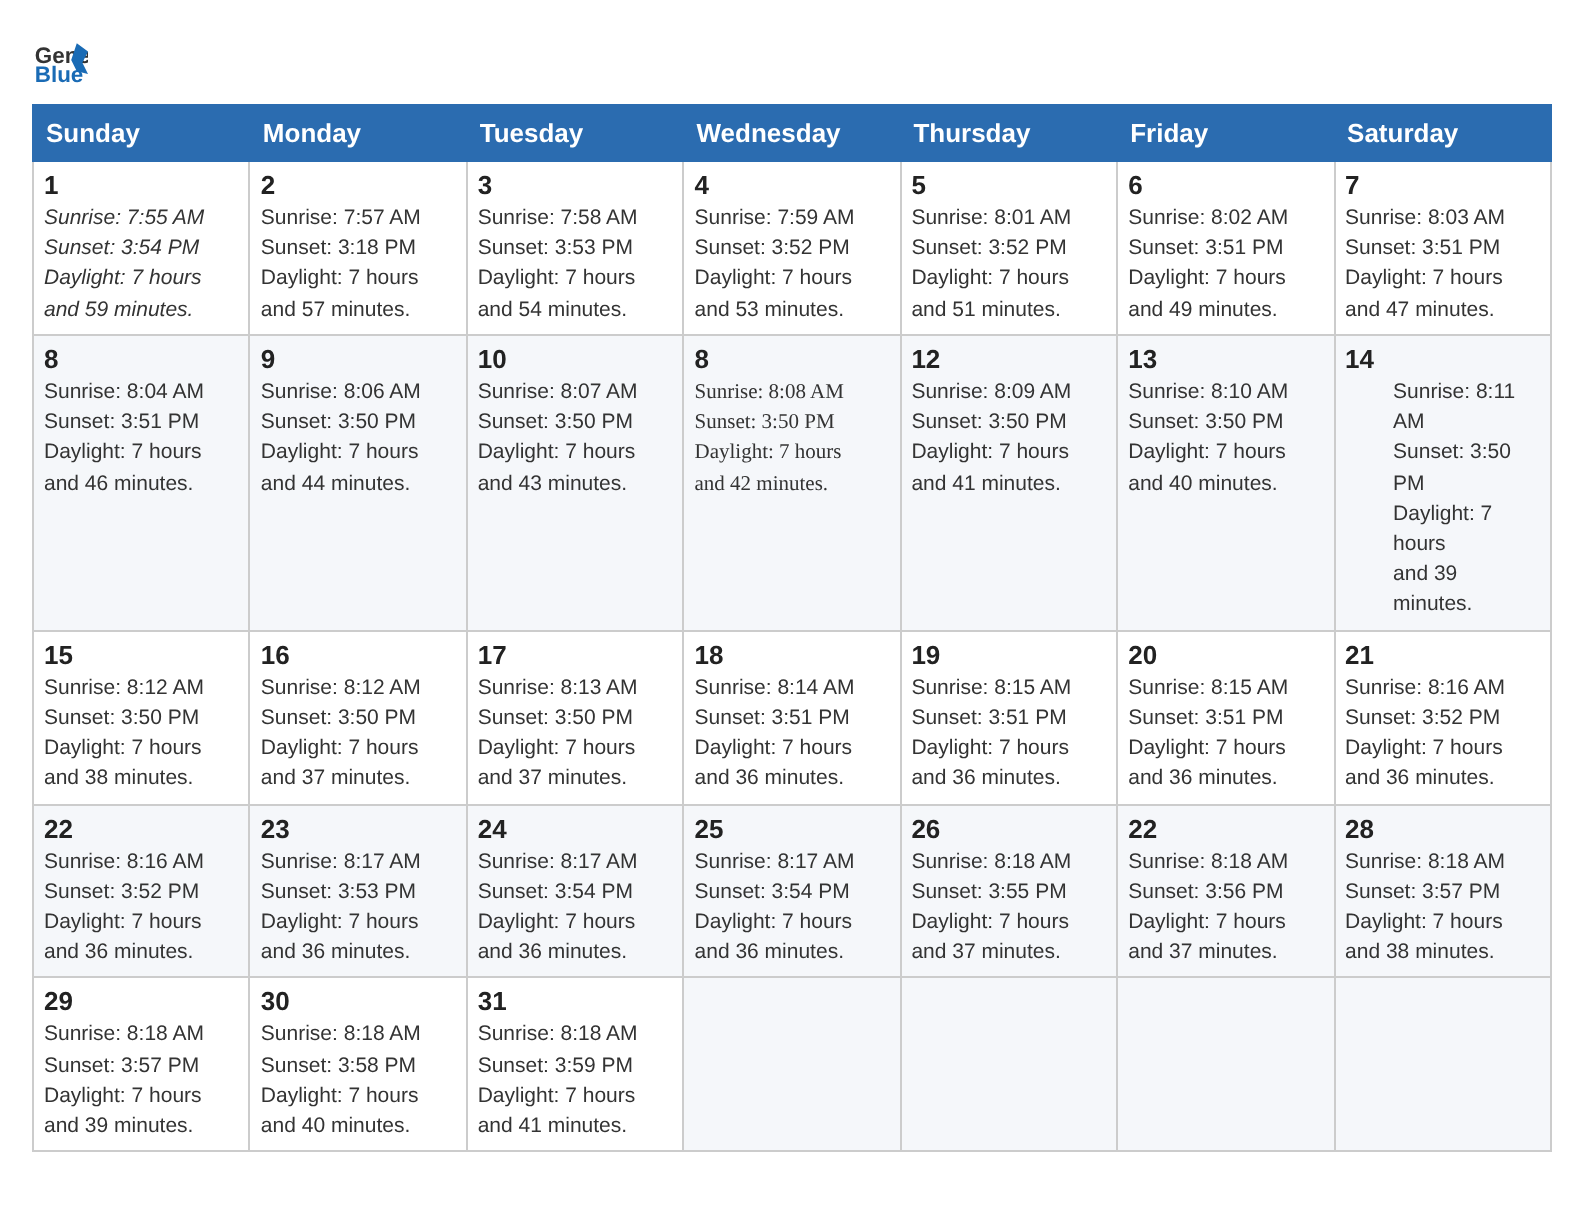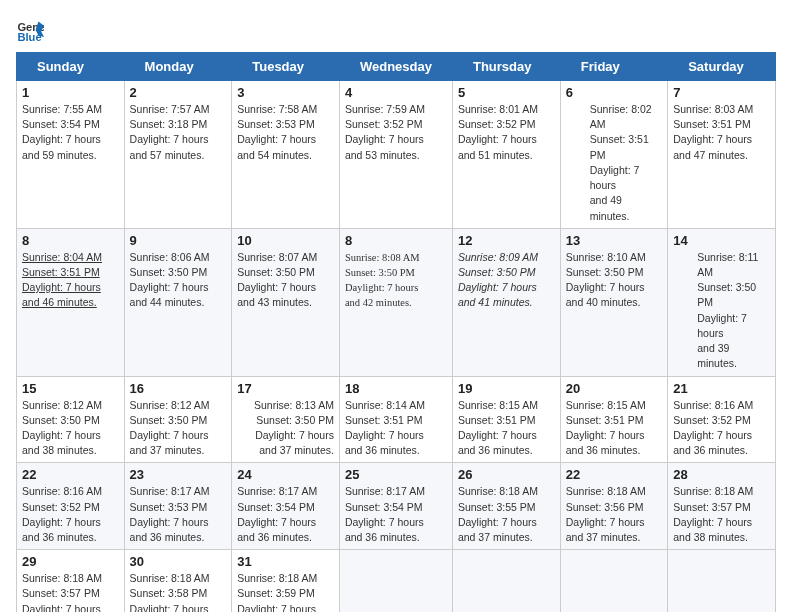--- a/index.html
+++ b/index.html
@@ -45,7 +45,7 @@
     .calendar thead tr th {
       background-color: #2b6cb0;
       color: white;
-      padding: 6px 20px;
+      padding: 6px 6px;
       text-align: left;
       font-size: 13px;
       font-weight: bold;

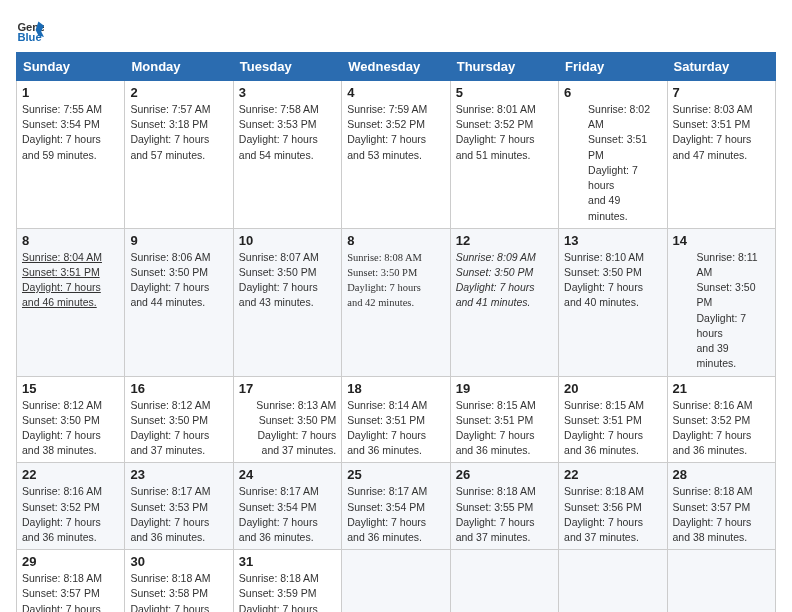--- a/index.html
+++ b/index.html
@@ -116,7 +116,7 @@
     <tr>
           <td>
             <span class="day-number">1</span>
-            <div class="day-info" style="white-space: pre-line;">Sunrise: 7:55 AM
+            <div class="day-info" style="white-space: pre-line; font-style: italic;">Sunrise: 7:55 AM
 Sunset: 3:54 PM
 Daylight: 7 hours
 and 59 minutes.</div>

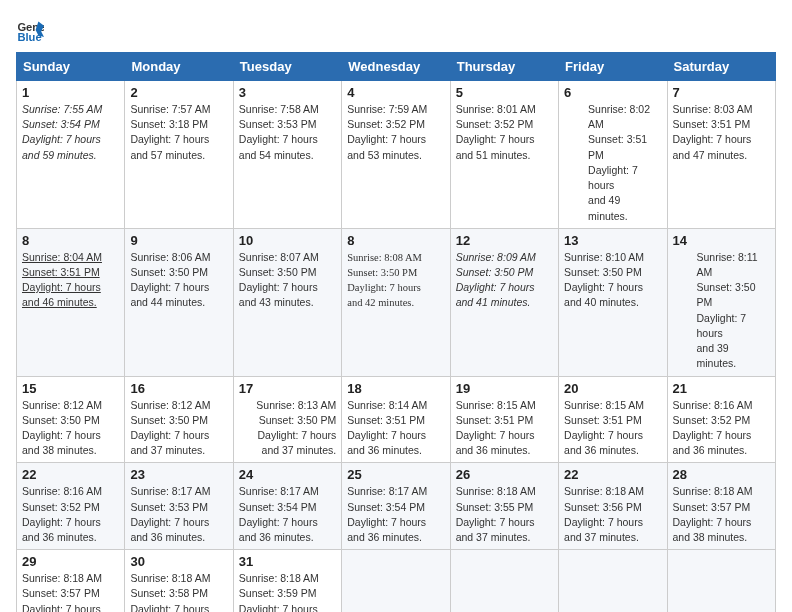--- a/index.html
+++ b/index.html
@@ -151,7 +151,7 @@
           </td>
           <td>
             <span class="day-number">6</span>
-            <div class="day-info" style="white-space: pre-line; margin-left: 24px;">Sunrise: 8:02 AM
+            <div class="day-info" style="white-space: pre-line;">Sunrise: 8:02 AM
 Sunset: 3:51 PM
 Daylight: 7 hours
 and 49 minutes.</div>

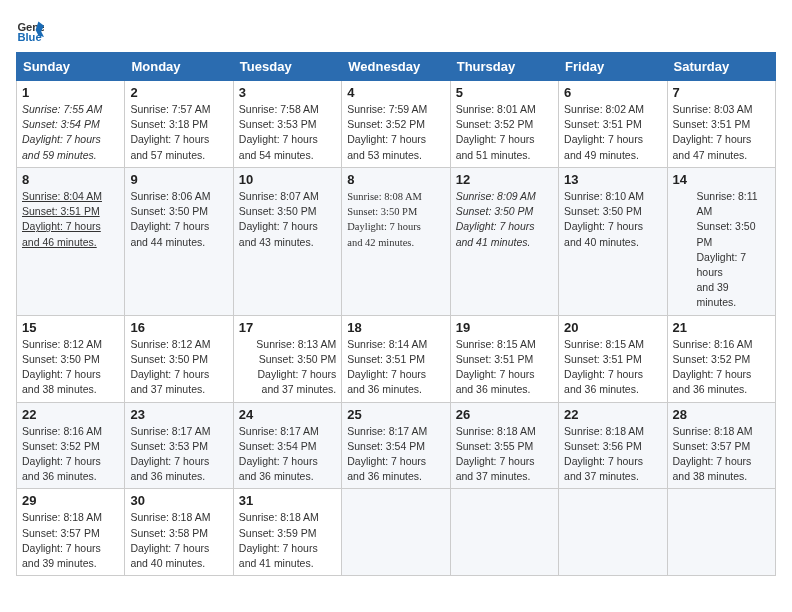--- a/index.html
+++ b/index.html
@@ -167,7 +167,7 @@
         <tr>
           <td>
             <span class="day-number">8</span>
-            <div class="day-info" style="white-space: pre-line; text-decoration: underline;">Sunrise: 8:04 AM
+            <div class="day-info" style="white-space: pre-line;">Sunrise: 8:04 AM
 Sunset: 3:51 PM
 Daylight: 7 hours
 and 46 minutes.</div>

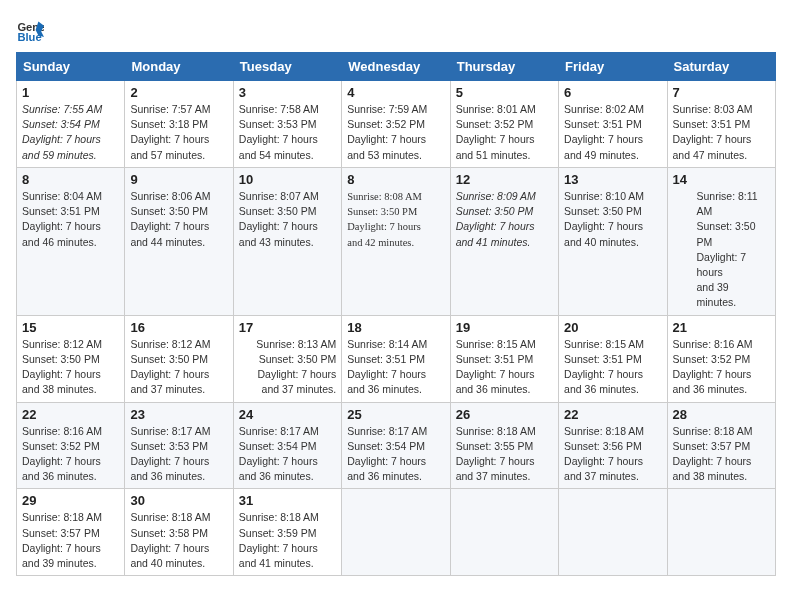--- a/index.html
+++ b/index.html
@@ -195,7 +195,7 @@
           </td>
           <td>
             <span class="day-number">12</span>
-            <div class="day-info" style="white-space: pre-line; font-style: italic;">Sunrise: 8:09 AM
+            <div class="day-info" style="white-space: pre-line;">Sunrise: 8:09 AM
 Sunset: 3:50 PM
 Daylight: 7 hours
 and 41 minutes.</div>

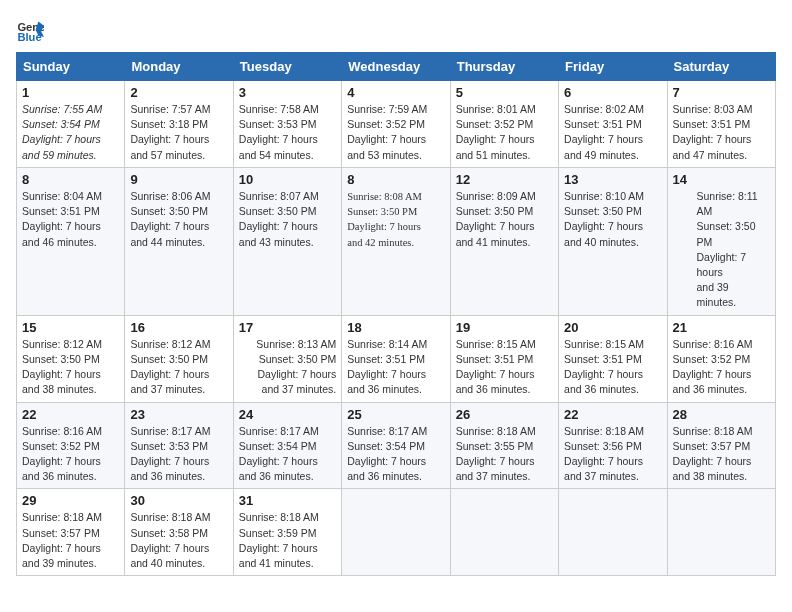--- a/index.html
+++ b/index.html
@@ -232,7 +232,7 @@
           </td>
           <td>
             <span class="day-number">17</span>
-            <div class="day-info" style="white-space: pre-line; text-align: right;">Sunrise: 8:13 AM
+            <div class="day-info" style="white-space: pre-line;">Sunrise: 8:13 AM
 Sunset: 3:50 PM
 Daylight: 7 hours
 and 37 minutes.</div>

